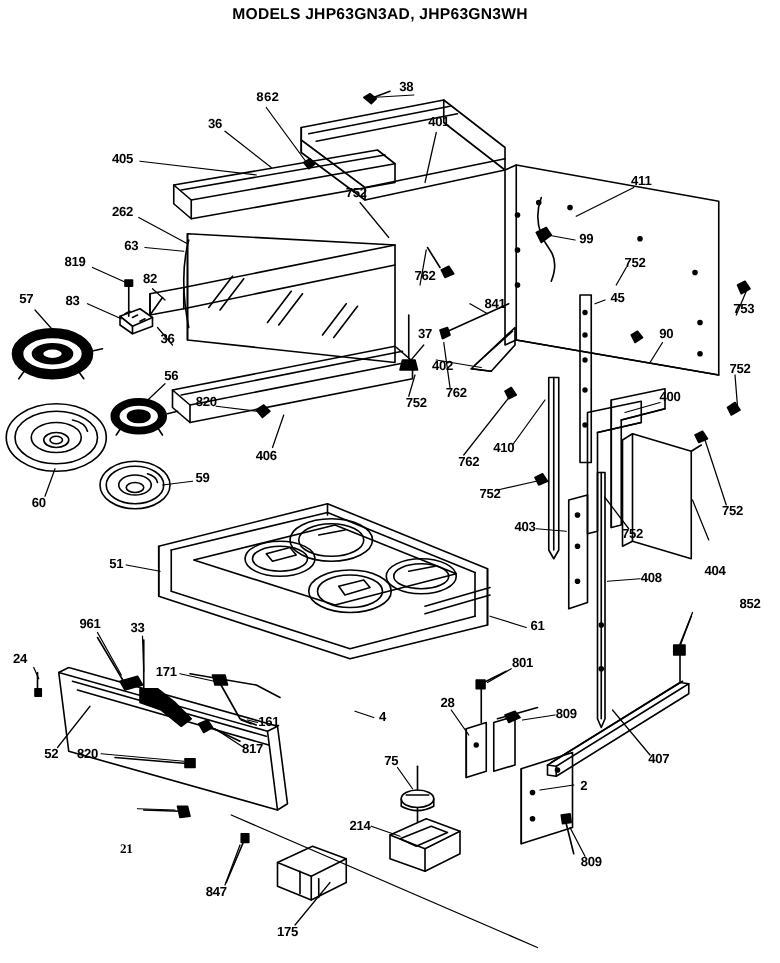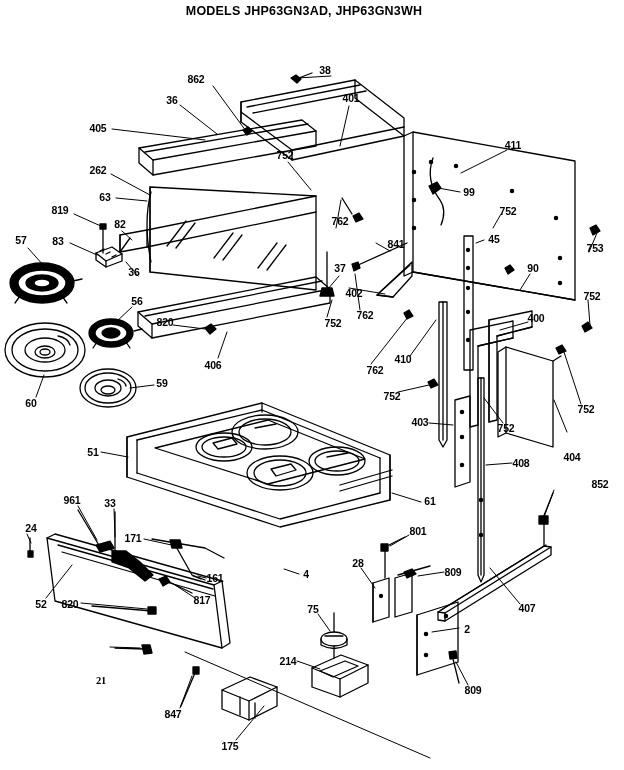--- a/index.html
+++ b/index.html
@@ -476,7 +476,7 @@
   </svg>
 
   <div id="callout-layer">
-      <div class="callout" style="left: 196px; top: 79px;">862</div>
+      <div class="callout" style="left: 214px; top: 79px; font-family: Liberation Mono, monospace;">862</div>
       <div class="callout" style="left: 325px; top: 70px;">38</div>
       <div class="callout" style="left: 172px; top: 100px;">36</div>
       <div class="callout" style="left: 351px; top: 98px;">401</div>

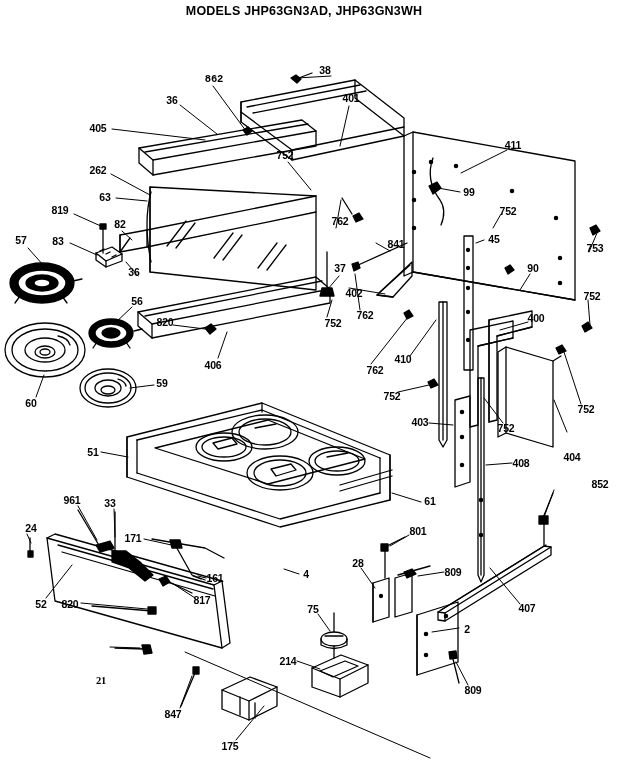--- a/index.html
+++ b/index.html
@@ -521,7 +521,7 @@
       <div class="callout" style="left: 110px; top: 503px;">33</div>
       <div class="callout" style="left: 430px; top: 501px;">61</div>
       <div class="callout" style="left: 560px; top: 484px; margin-left: 40px;">852</div>
-      <div class="callout" style="left: 31px; top: 528px;">24</div>
+      <div class="callout" style="left: 16px; top: 528px;">24</div>
       <div class="callout" style="left: 133px; top: 538px;">171</div>
       <div class="callout" style="left: 418px; top: 531px;">801</div>
       <div class="callout" style="left: 215px; top: 578px;">161</div>

